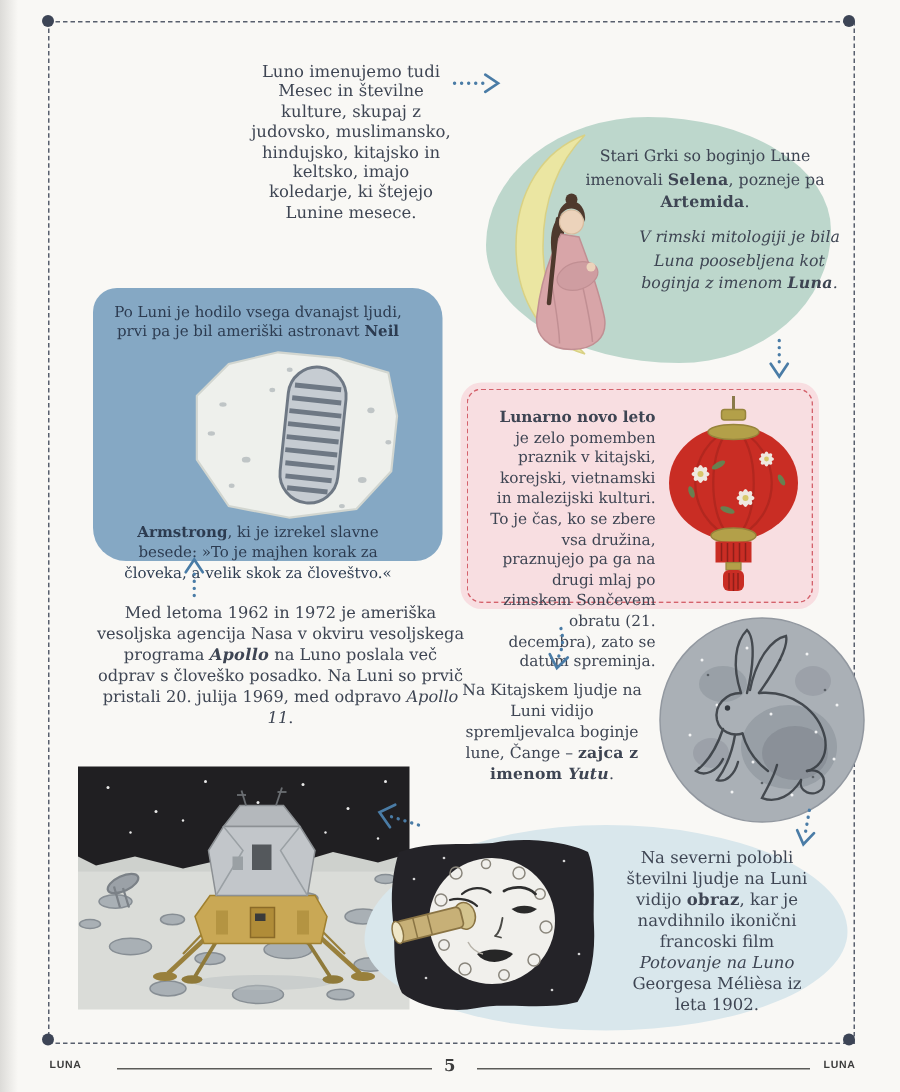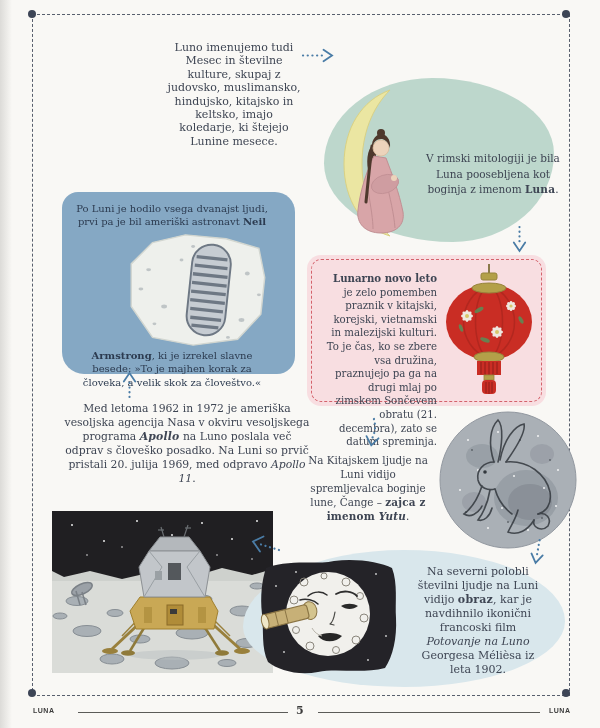--- a/index.html
+++ b/index.html
@@ -91,6 +91,9 @@
     <circle cx="55" cy="47" r="4" fill="#4e392d"></circle>
   </svg>
 
+  <div class="note" style="left:390px;top:97px;width:160px;line-height:15.5px;">
+    <span>Stari Grki so boginjo Lune imenovali </span><b>Selena</b><span>, pozneje pa </span><b>Artemida</b><span>.</span>
+  </div>
 
   <div class="note" style="left:426px;top:151px;width:134px;line-height:15.5px;">
     <span>V rimski mitologiji je bila Luna poosebljena kot boginja z imenom </span><b>Luna</b><span>.</span>

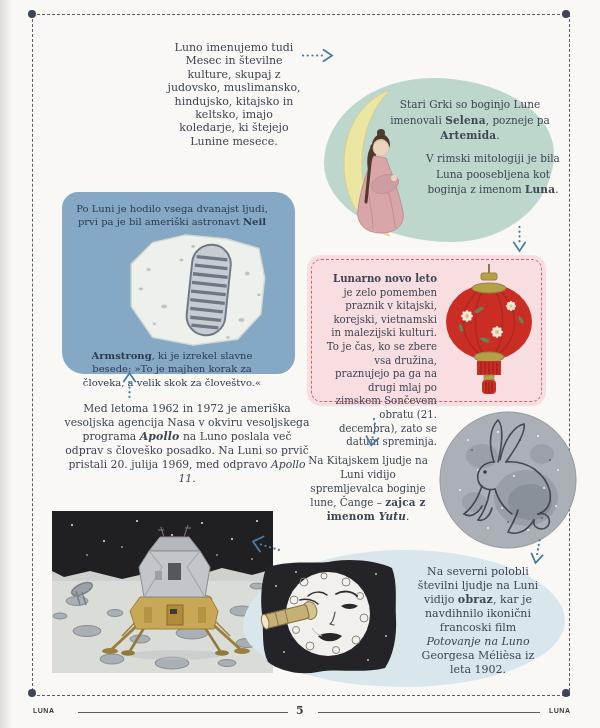--- a/index.html
+++ b/index.html
@@ -95,7 +95,7 @@
     <span>Stari Grki so boginjo Lune imenovali </span><b>Selena</b><span>, pozneje pa </span><b>Artemida</b><span>.</span>
   </div>
 
-  <div class="note" style="left:426px;top:151px;width:134px;line-height:15.5px;">
+  <div class="note" style="left:426px;top:151px;width:134px;line-height:15.5px;font-style:italic;">
     <span>V rimski mitologiji je bila Luna poosebljena kot boginja z imenom </span><b>Luna</b><span>.</span>
   </div>
 

